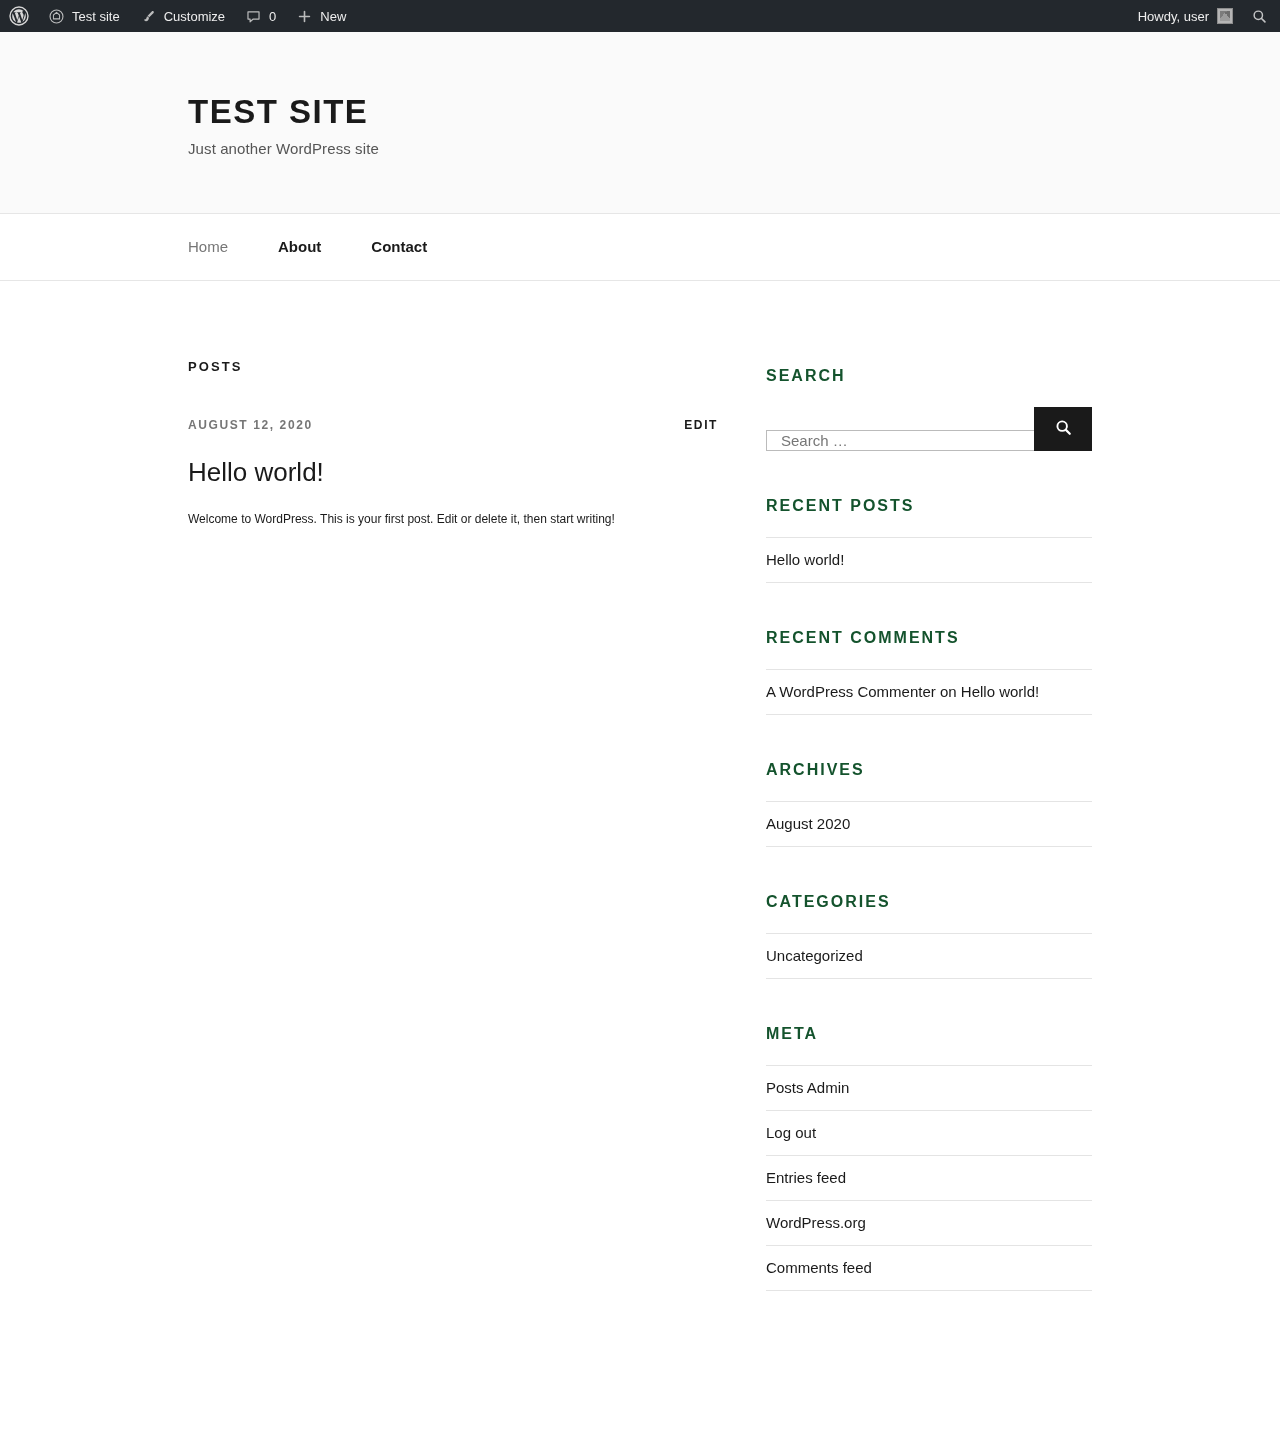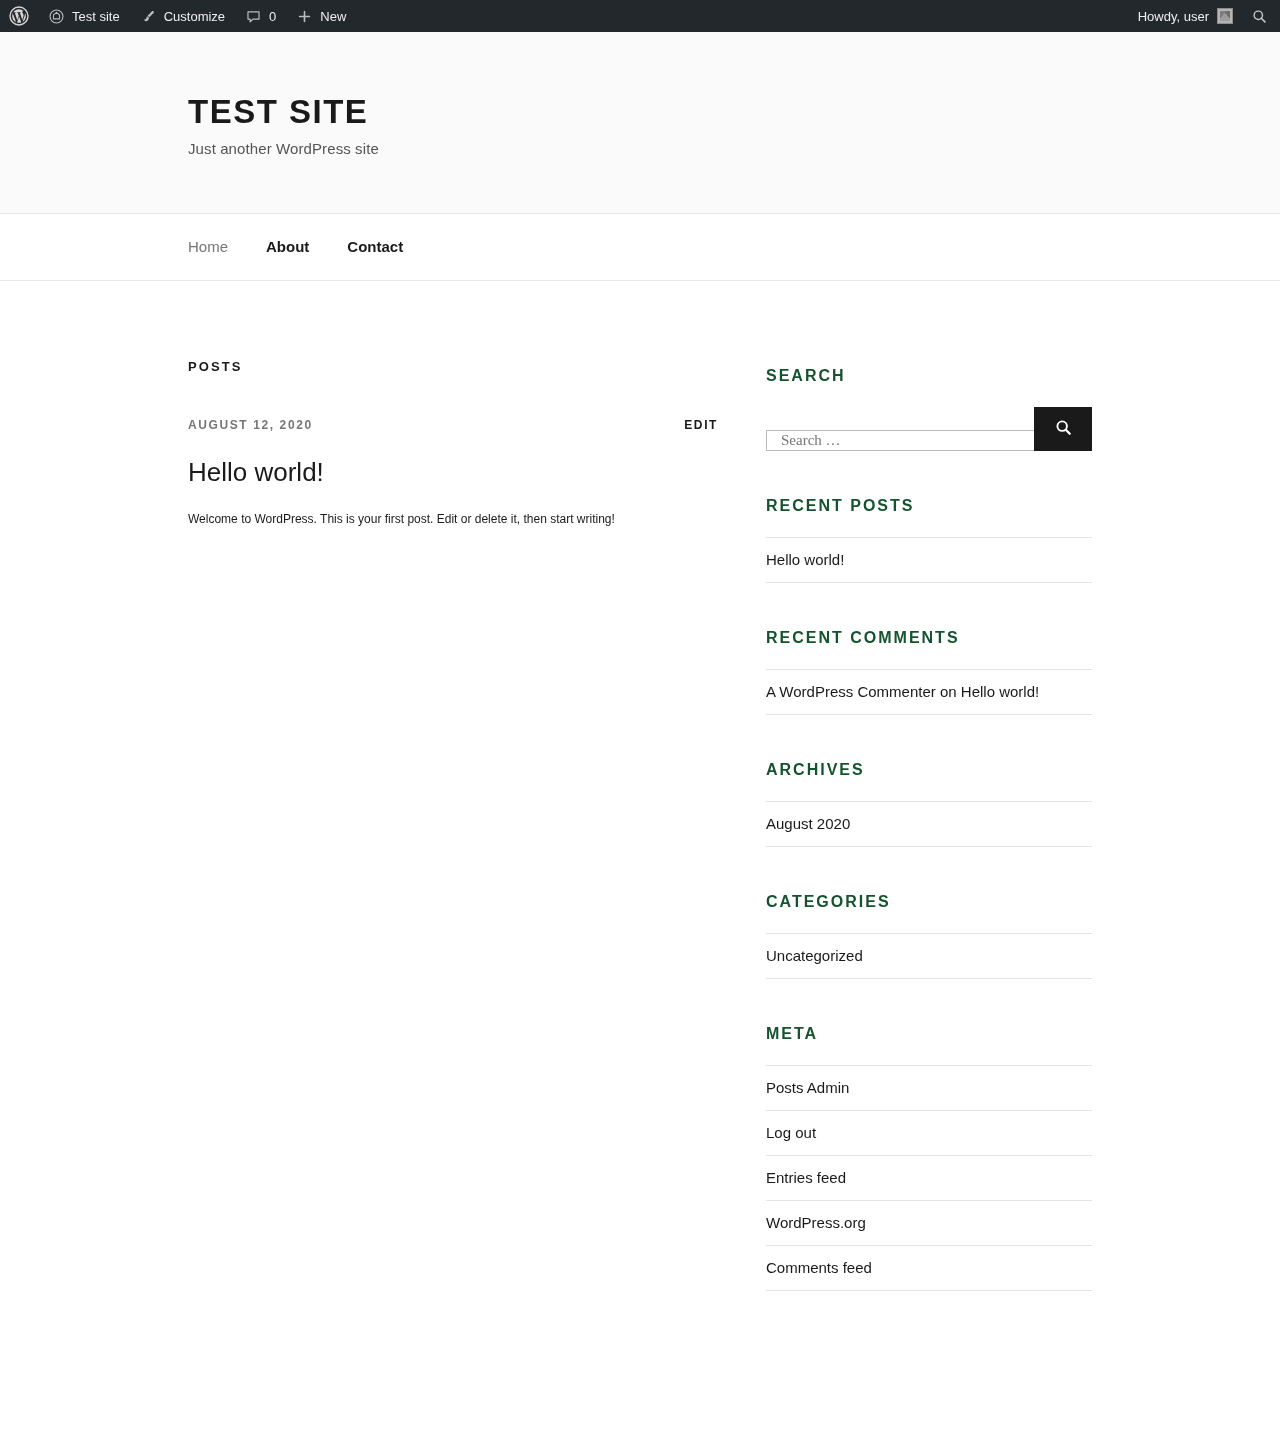--- a/index.html
+++ b/index.html
@@ -114,7 +114,7 @@
     display: flex;
     align-items: center;
     height: 66px;
-    gap: 0;
+    gap: 12px;
   }
   .nav-link {
     font-size: 15px;

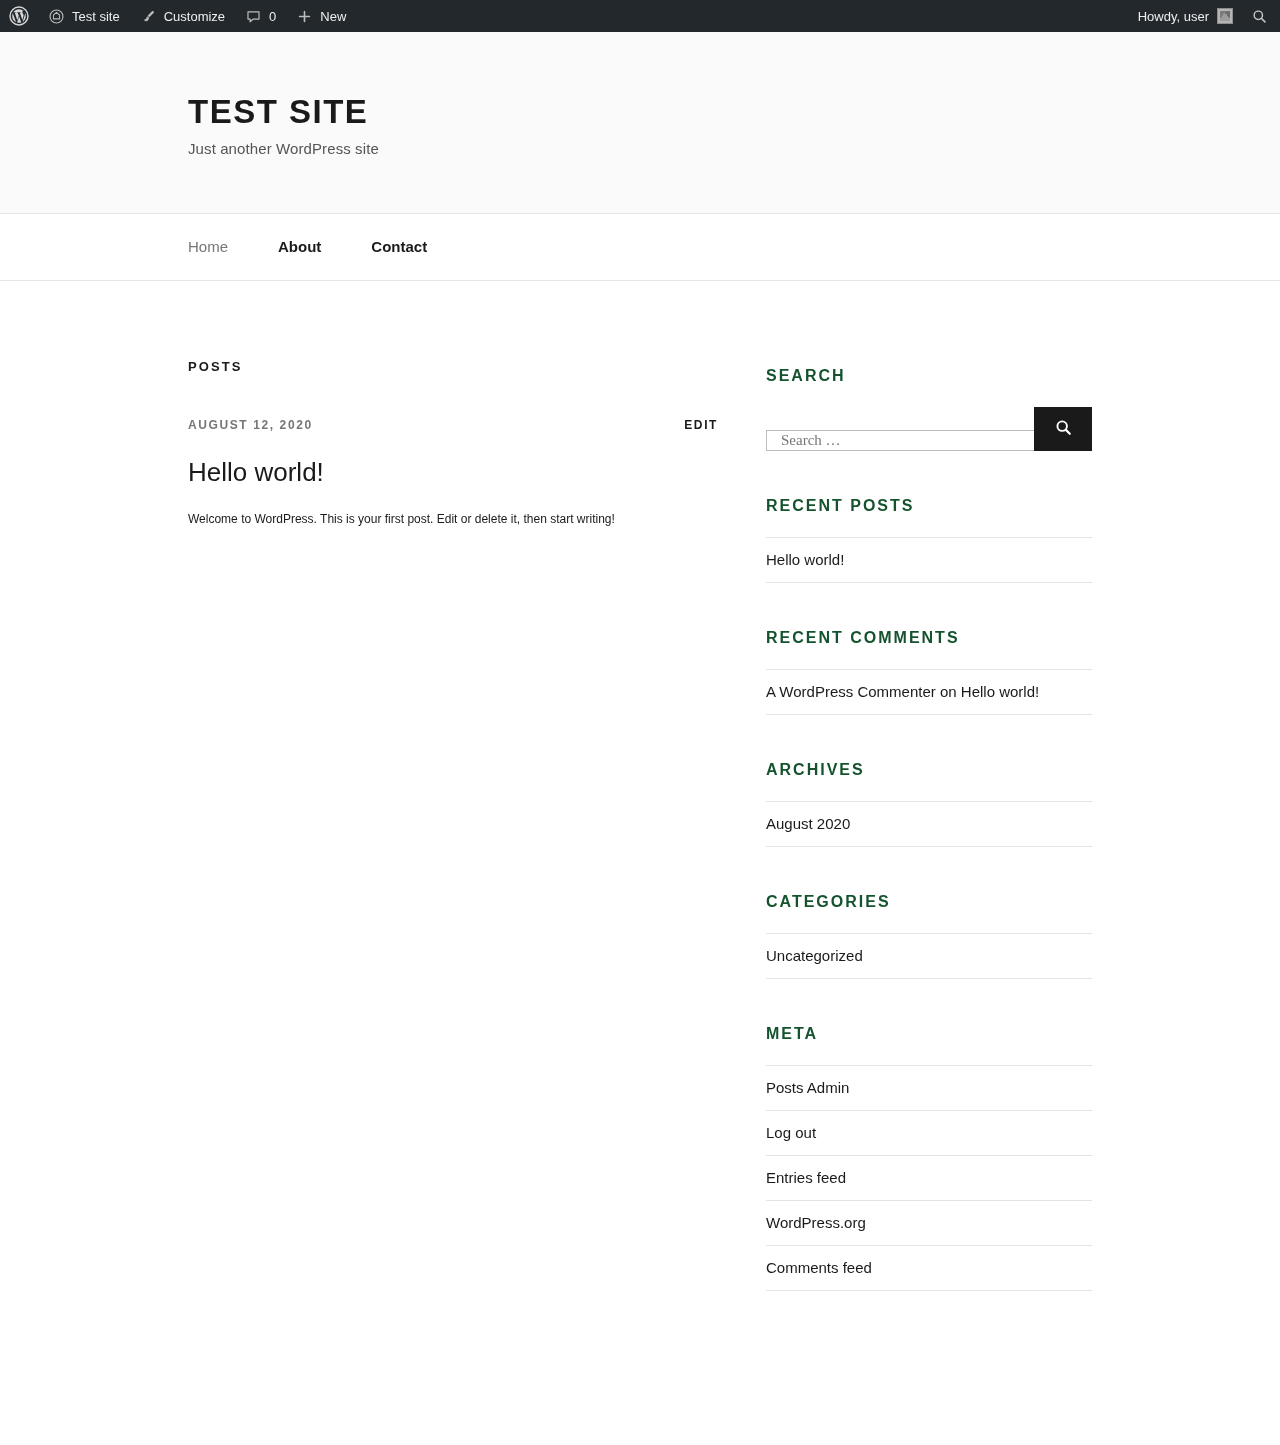--- a/index.html
+++ b/index.html
@@ -194,7 +194,7 @@
     border-right: none;
     padding: 0 14px;
     font-size: 15px;
-    font-family: Liberation Serif, serif;
+    font-family: Liberation Sans, sans-serif;
     color: #737373;
     outline: none;
     background: #fff;

